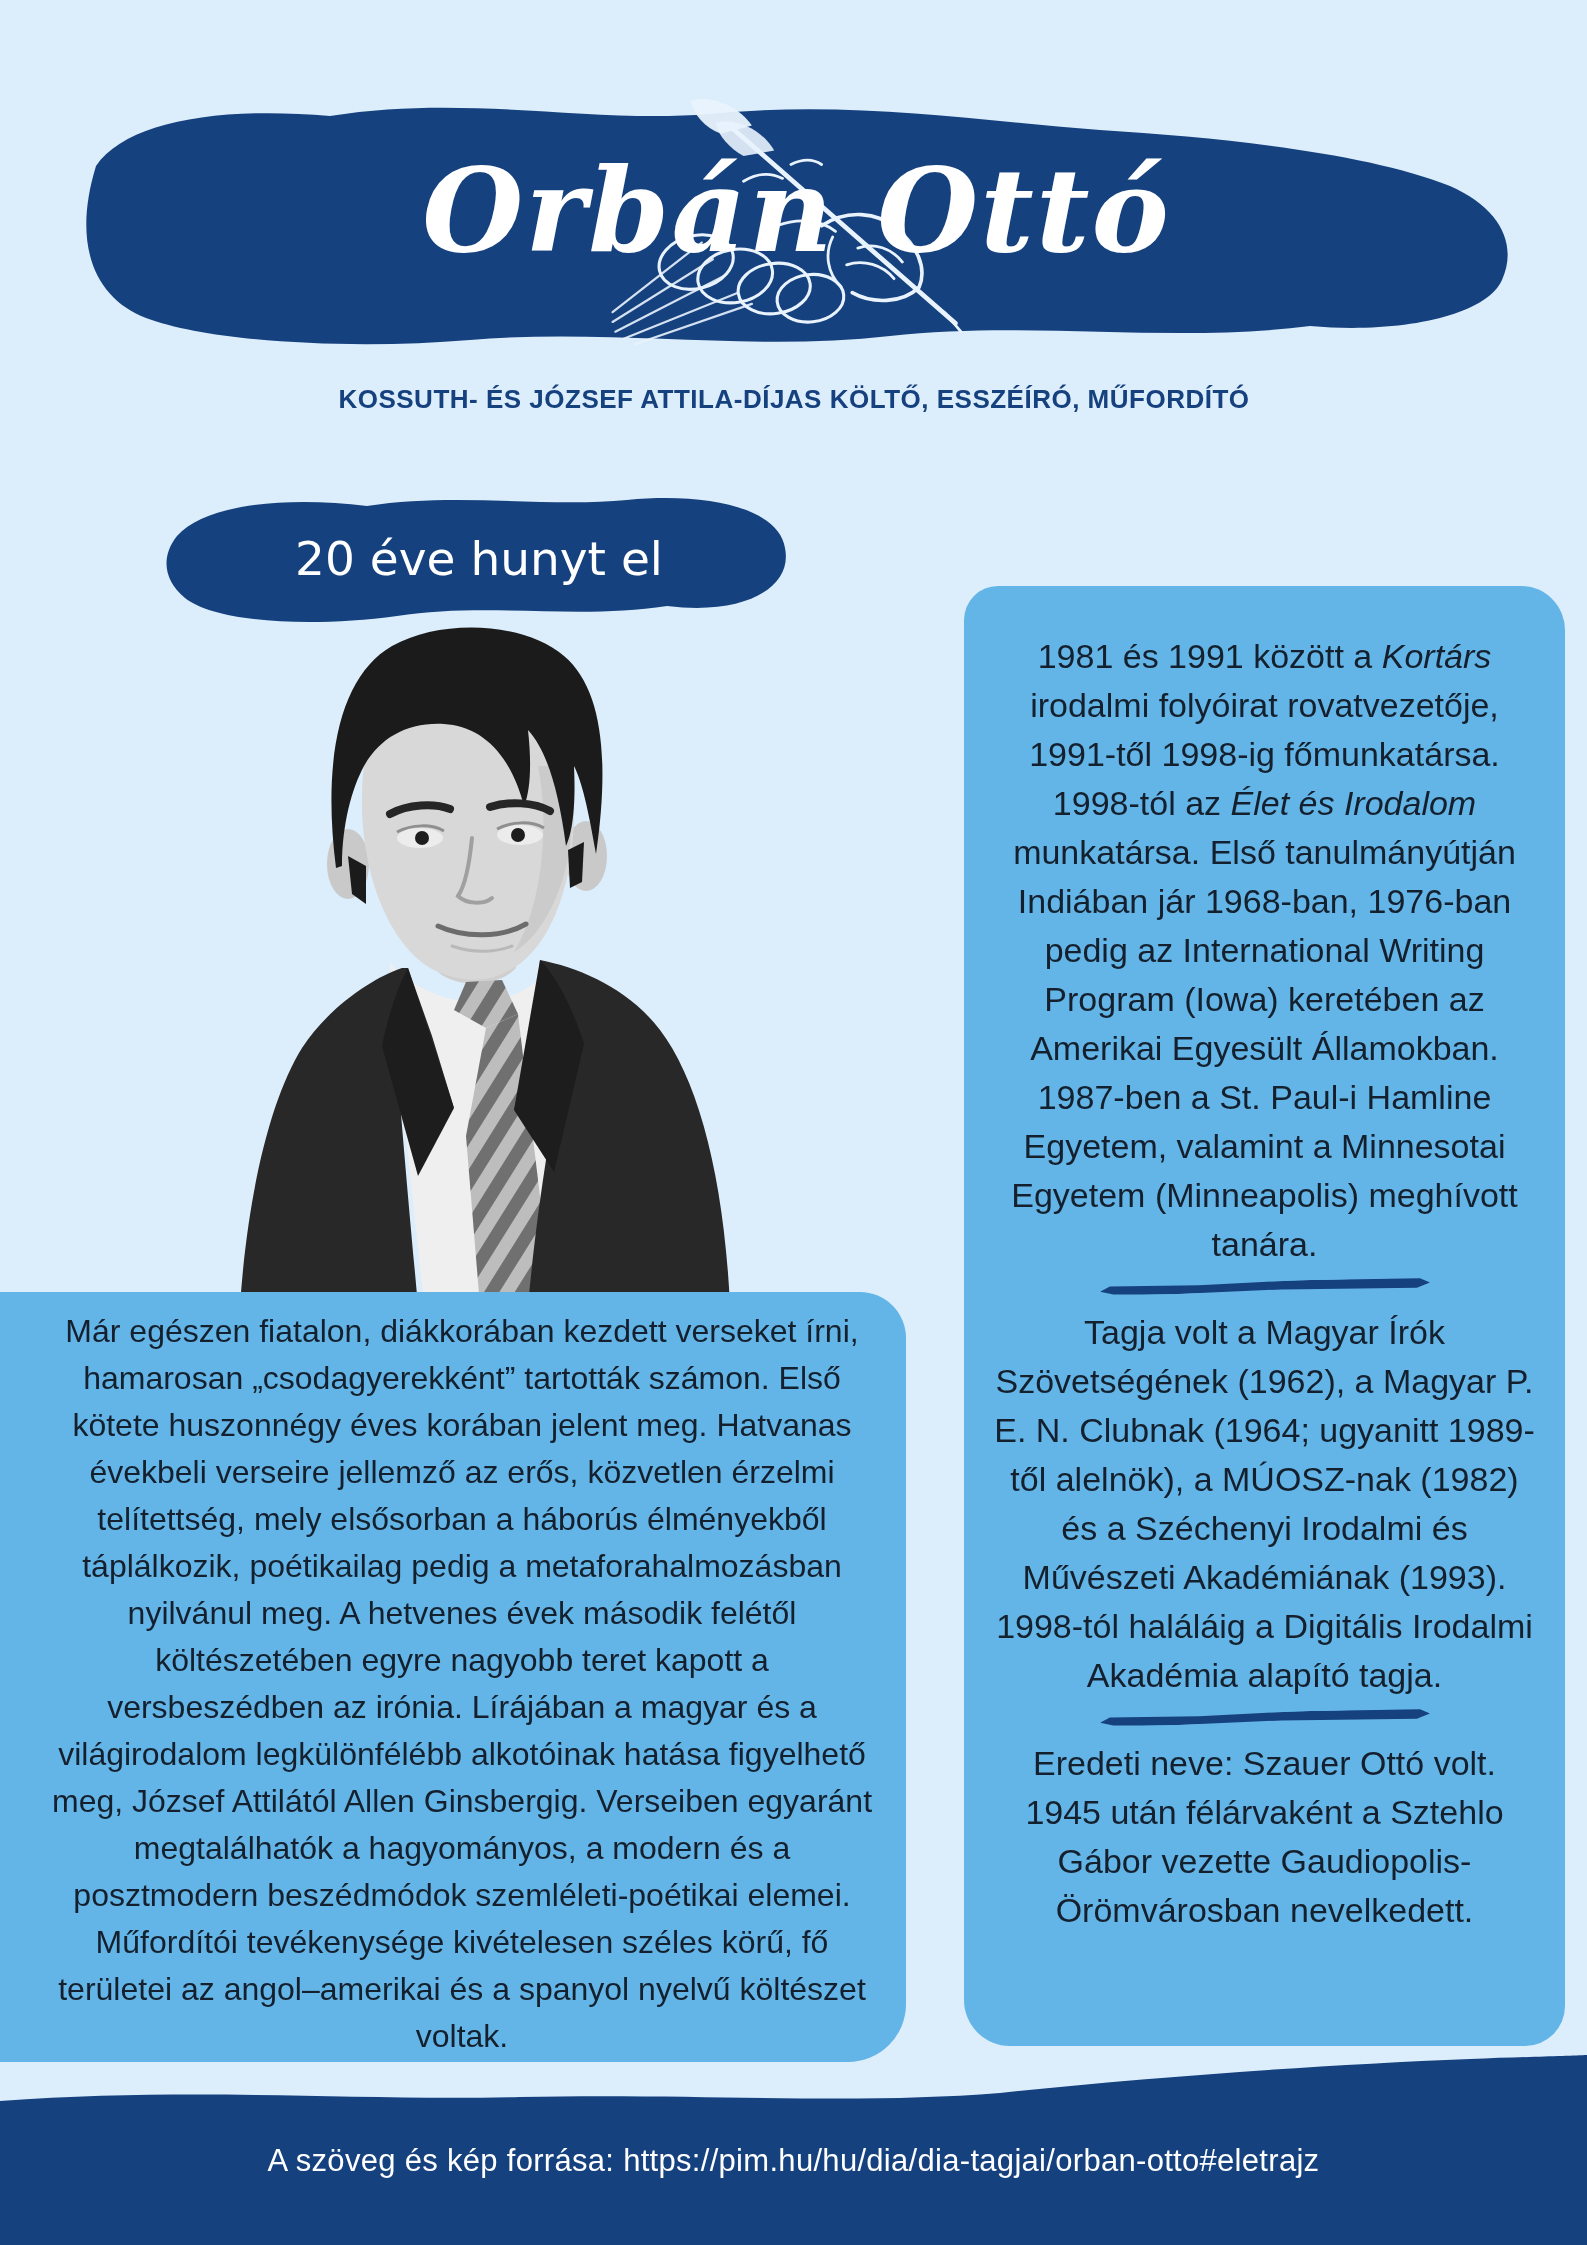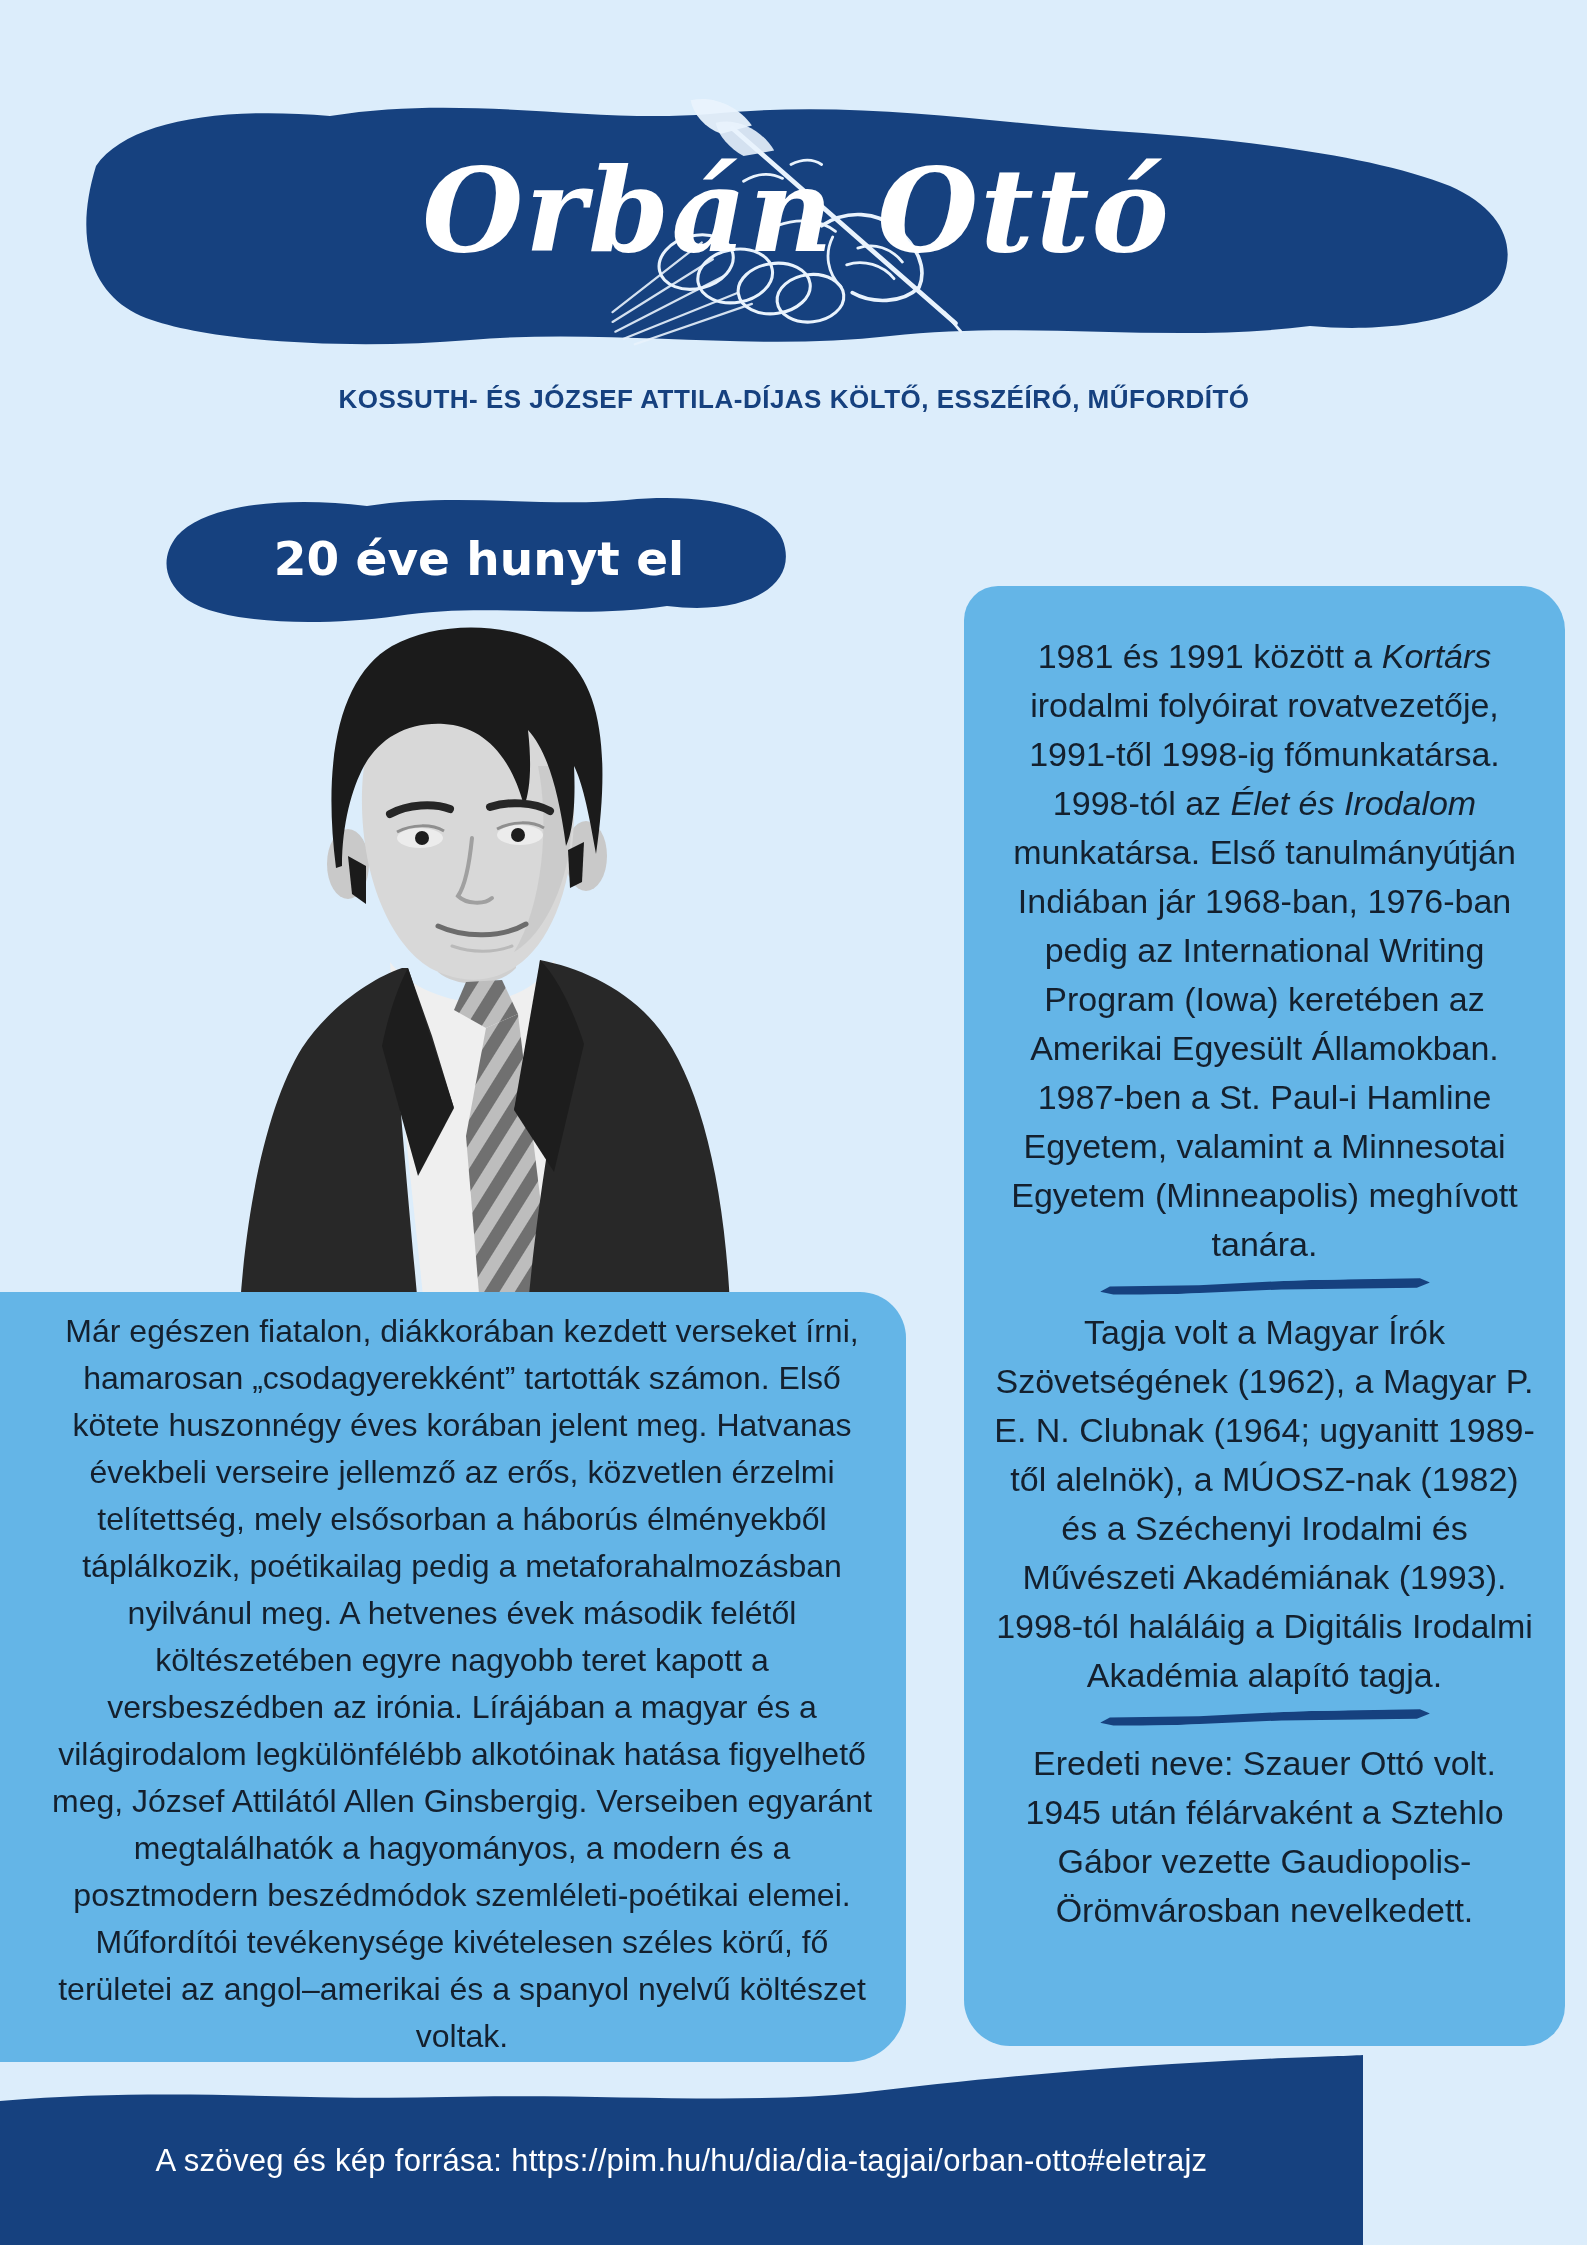--- a/index.html
+++ b/index.html
@@ -19,7 +19,7 @@
     color:#16417f;font-weight:700;font-size:26px;line-height:47px;letter-spacing:.5px;}
 
   
-  .badge{position:absolute;color:#ffffff;font-family:"DejaVu Sans",sans-serif;font-weight:700;}
+  .badge{position:absolute;color:#ffffff;font-family:"DejaVu Sans",sans-serif;font-weight:400;}
   .badge svg{position:absolute;left:0;top:0;width:100%;height:100%;}
   .badge .lbl{position:relative;display:block;width:100%;text-align:center;}
   .badge-left{left:155px;top:490px;width:648px;height:142px;font-size:47px;}

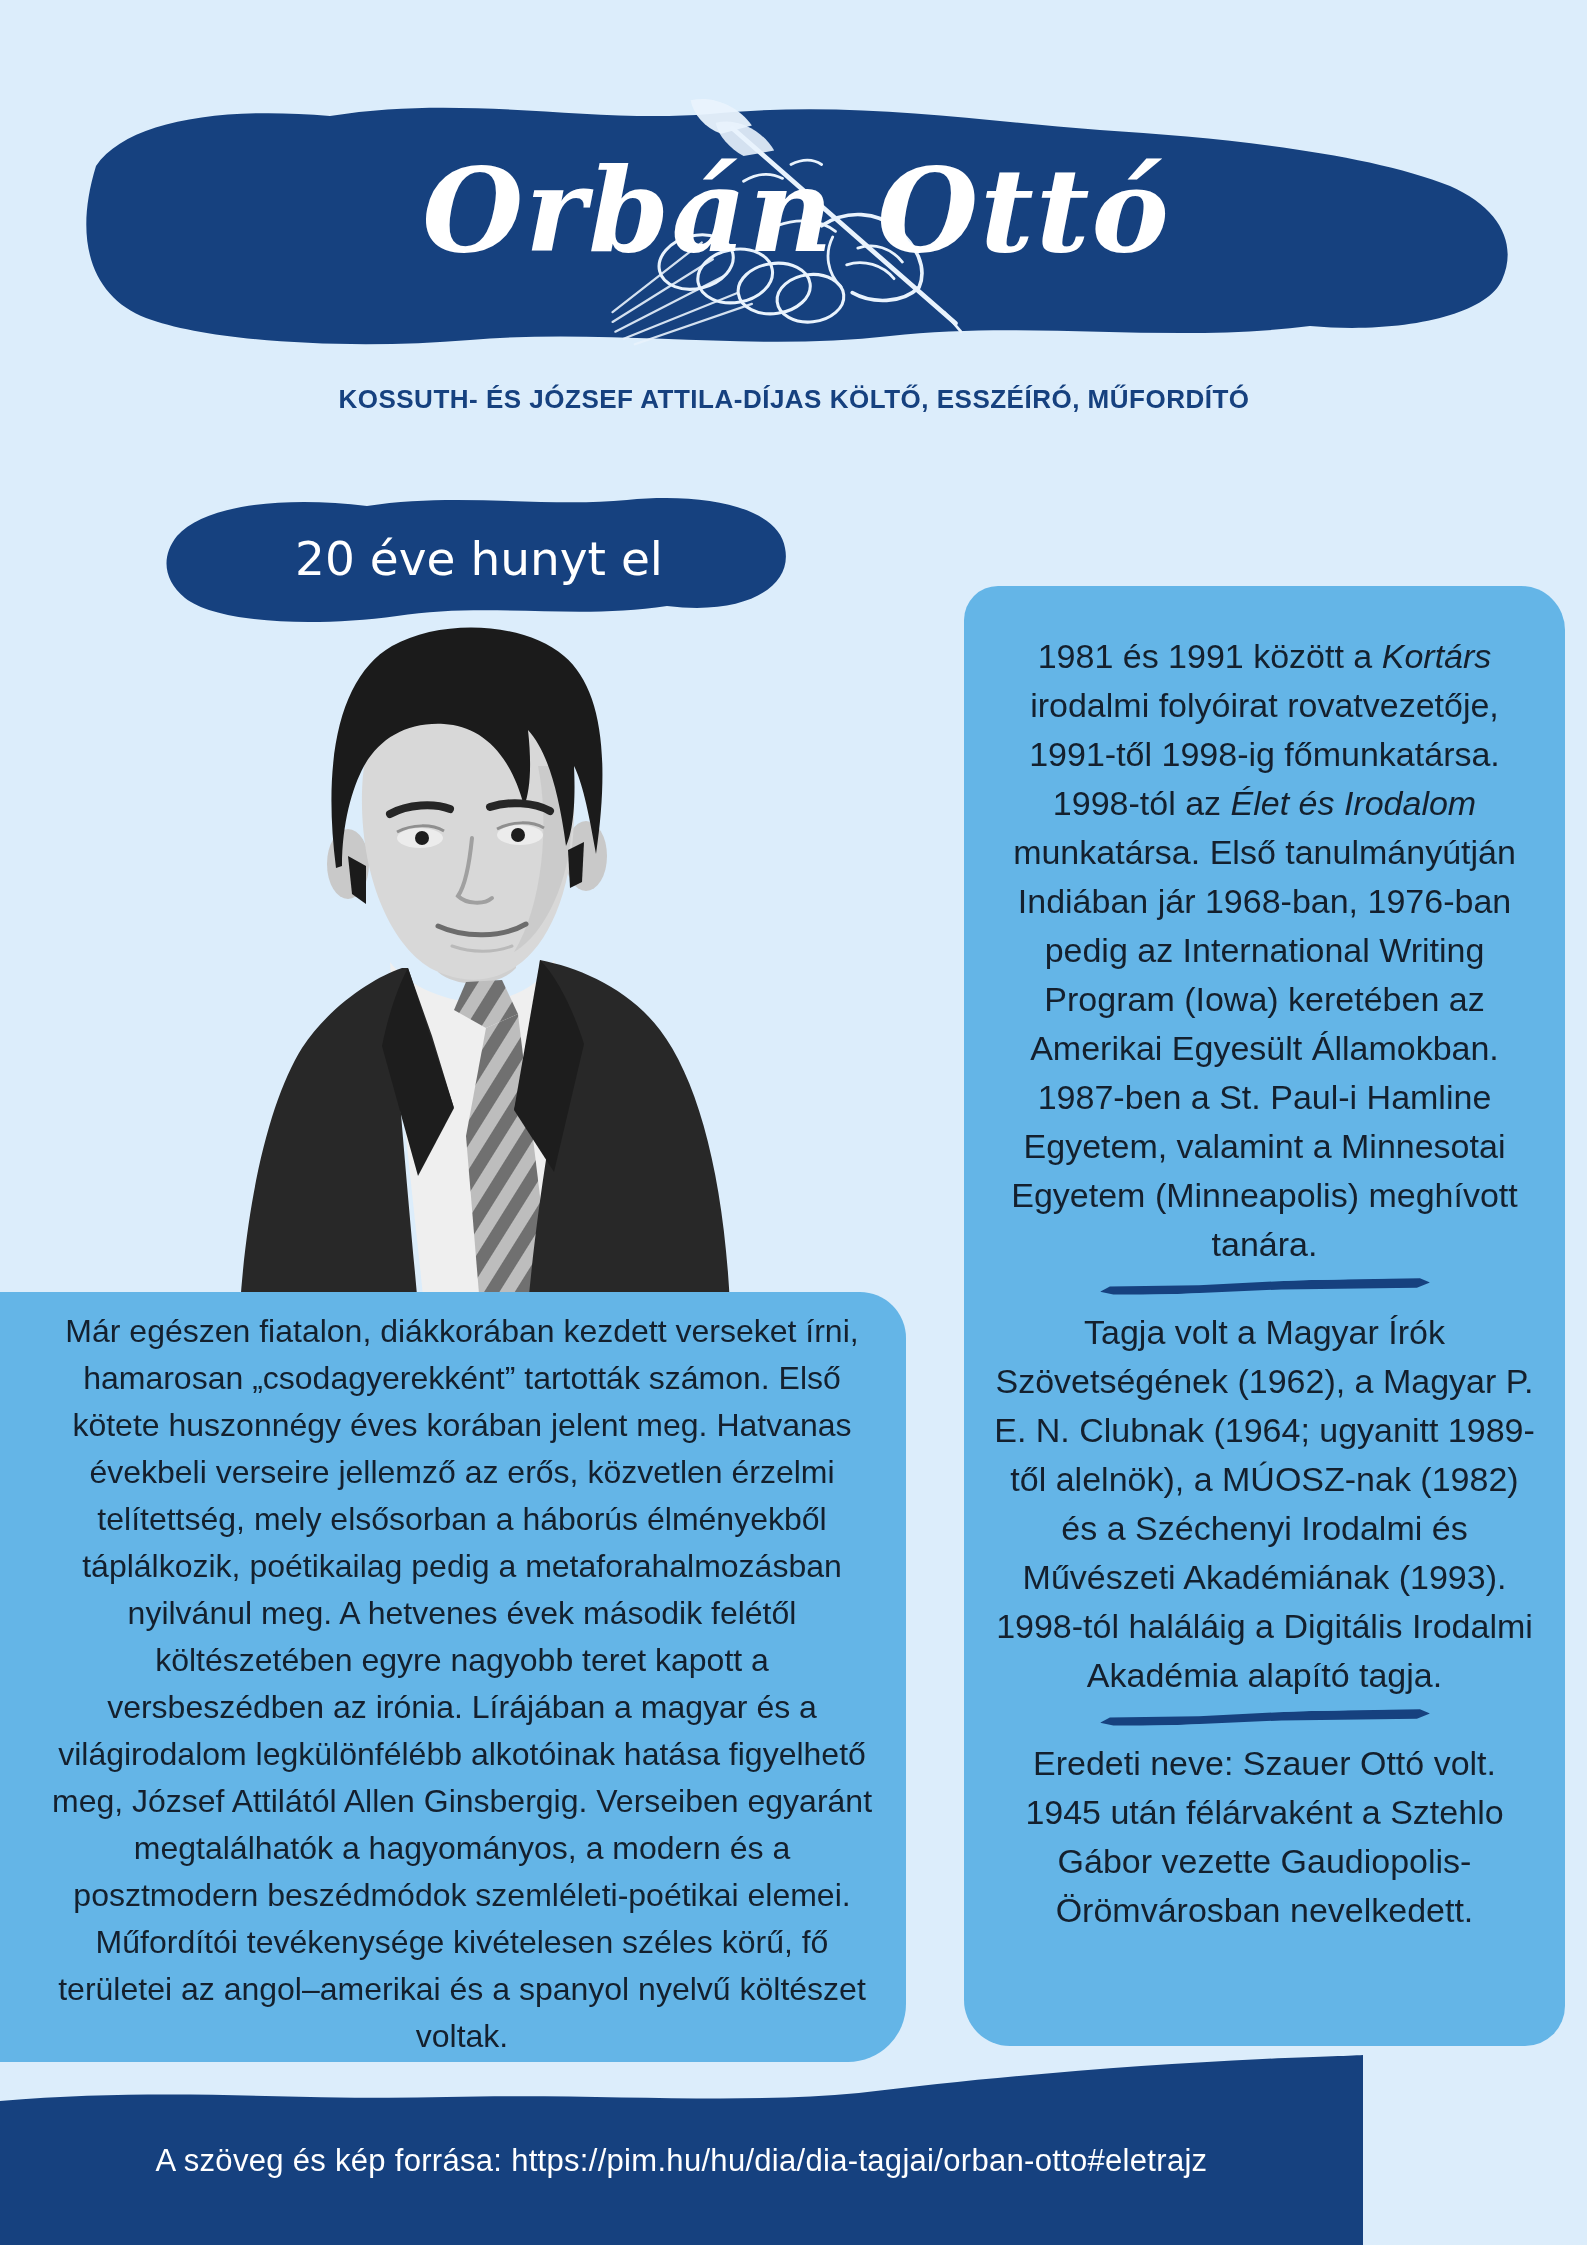--- a/index.html
+++ b/index.html
@@ -43,7 +43,7 @@
     clip-path:polygon(0 60%,3% 15%,30% 25%,60% 0,97% 10%,100% 50%,96% 95%,55% 80%,20% 100%,4% 88%);}
 
   
-  .footer{position:absolute;left:0;top:2055px;width:1363px;height:190px;z-index:3;}
+  .footer{position:absolute;left:0;top:2055px;width:1587px;height:190px;z-index:3;}
   .footer svg{position:absolute;left:0;top:0;width:100%;height:100%;}
   .footer-text{position:absolute;left:0;top:88px;width:100%;text-align:center;
     color:#ffffff;font-size:31px;letter-spacing:.3px;}

